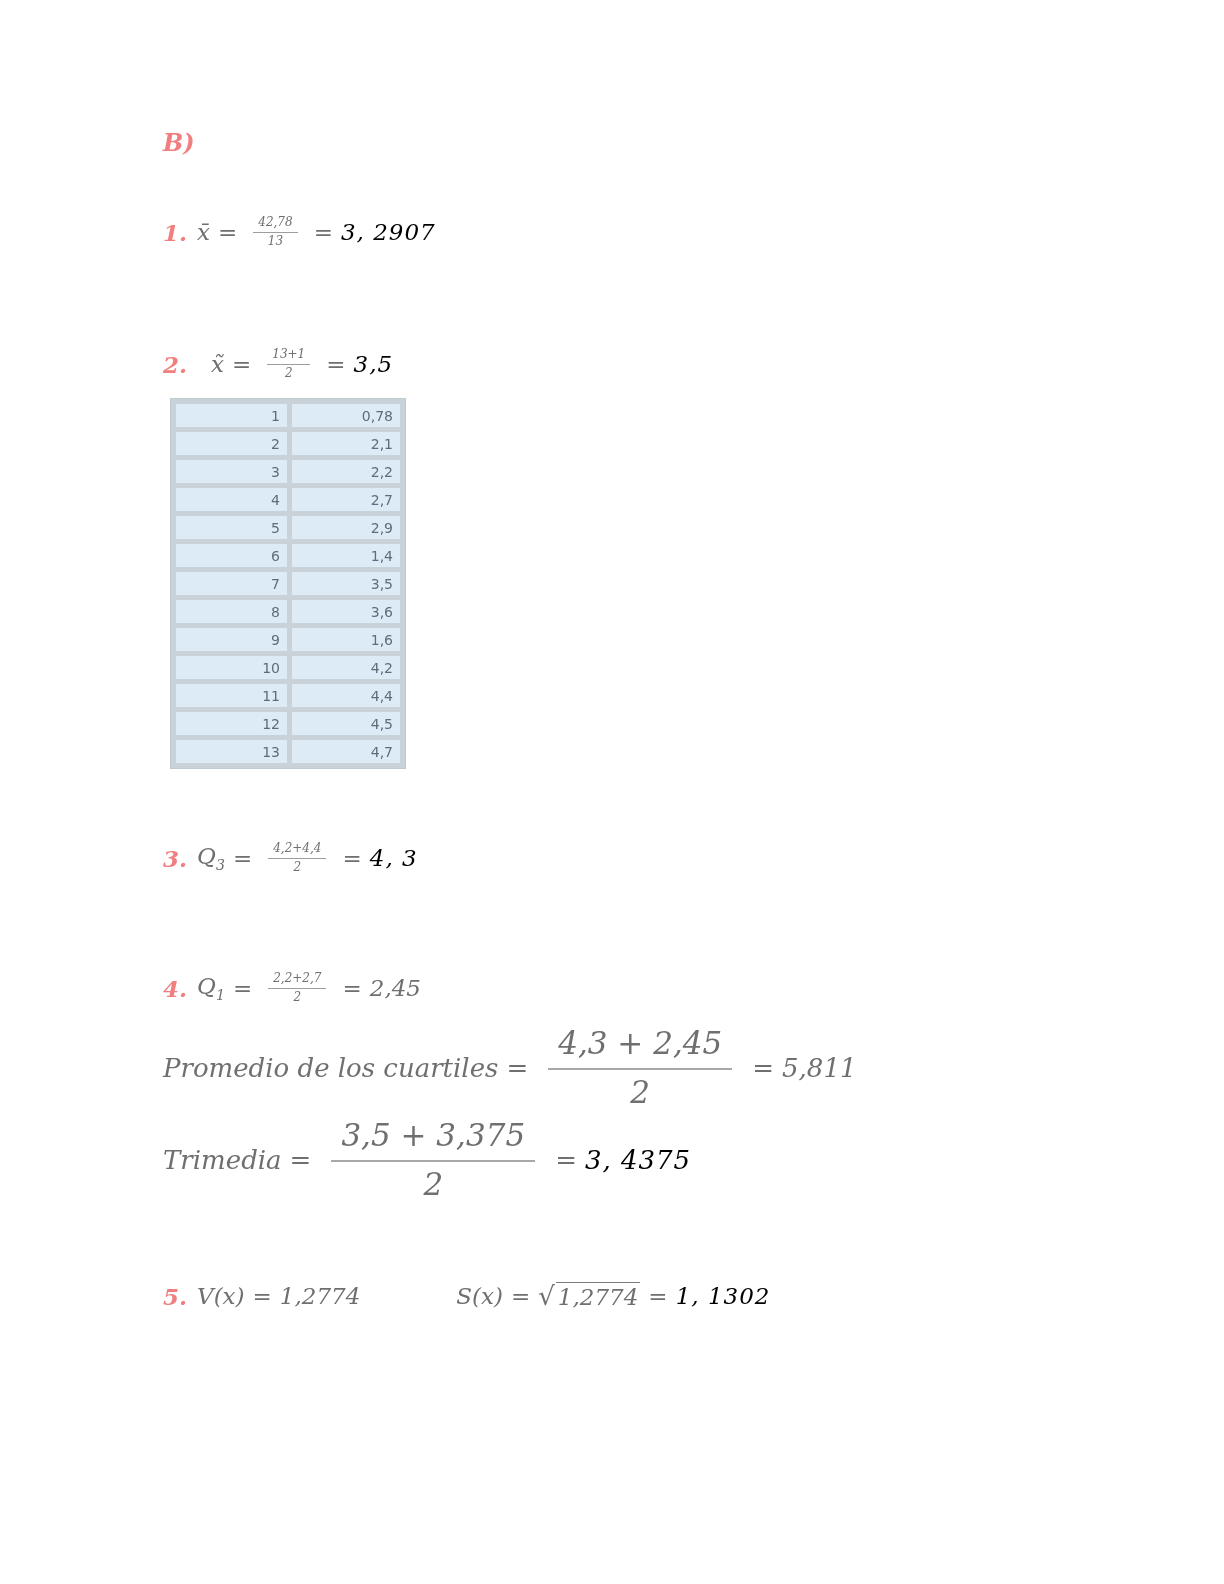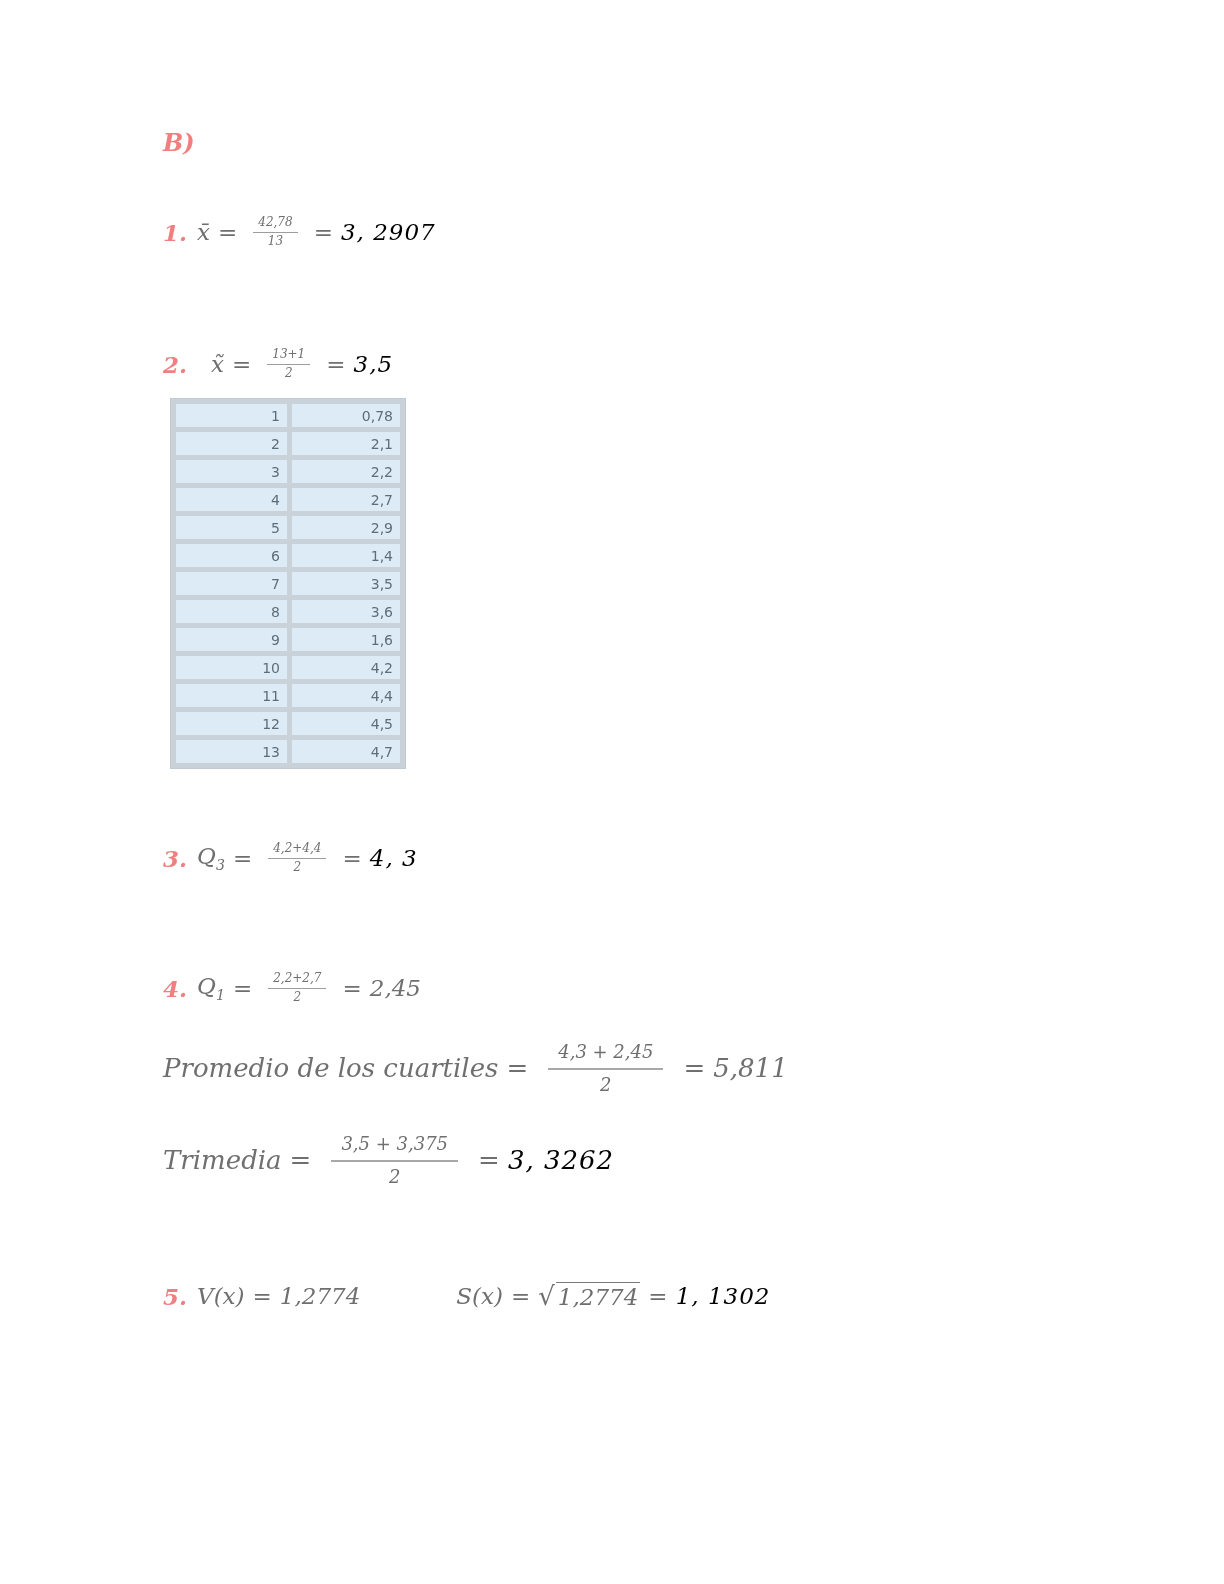--- a/index.html
+++ b/index.html
@@ -30,7 +30,7 @@
   .frac .num { padding: 0 5px 2px 5px; border-bottom: 1.5px solid #9d9d9d; }
   .frac .den { padding-top: 2px; }
   .bigline { font-size: 26px; text-align: right; }
-  .bigline .frac { font-size: 18px; margin: 0 12px; line-height: 1.2; }
+  .bigline .frac { font-size: 31px; margin: 0 12px; line-height: 1.2; }
   .bigline .frac .num { padding: 0 10px 5px 10px; border-bottom: 2.5px solid #a8a8a8; }
   .bigline .frac .den { padding-top: 4px; }
   .sqrt-radical { font-style: normal; font-size: 26px; margin-right: 1px; }

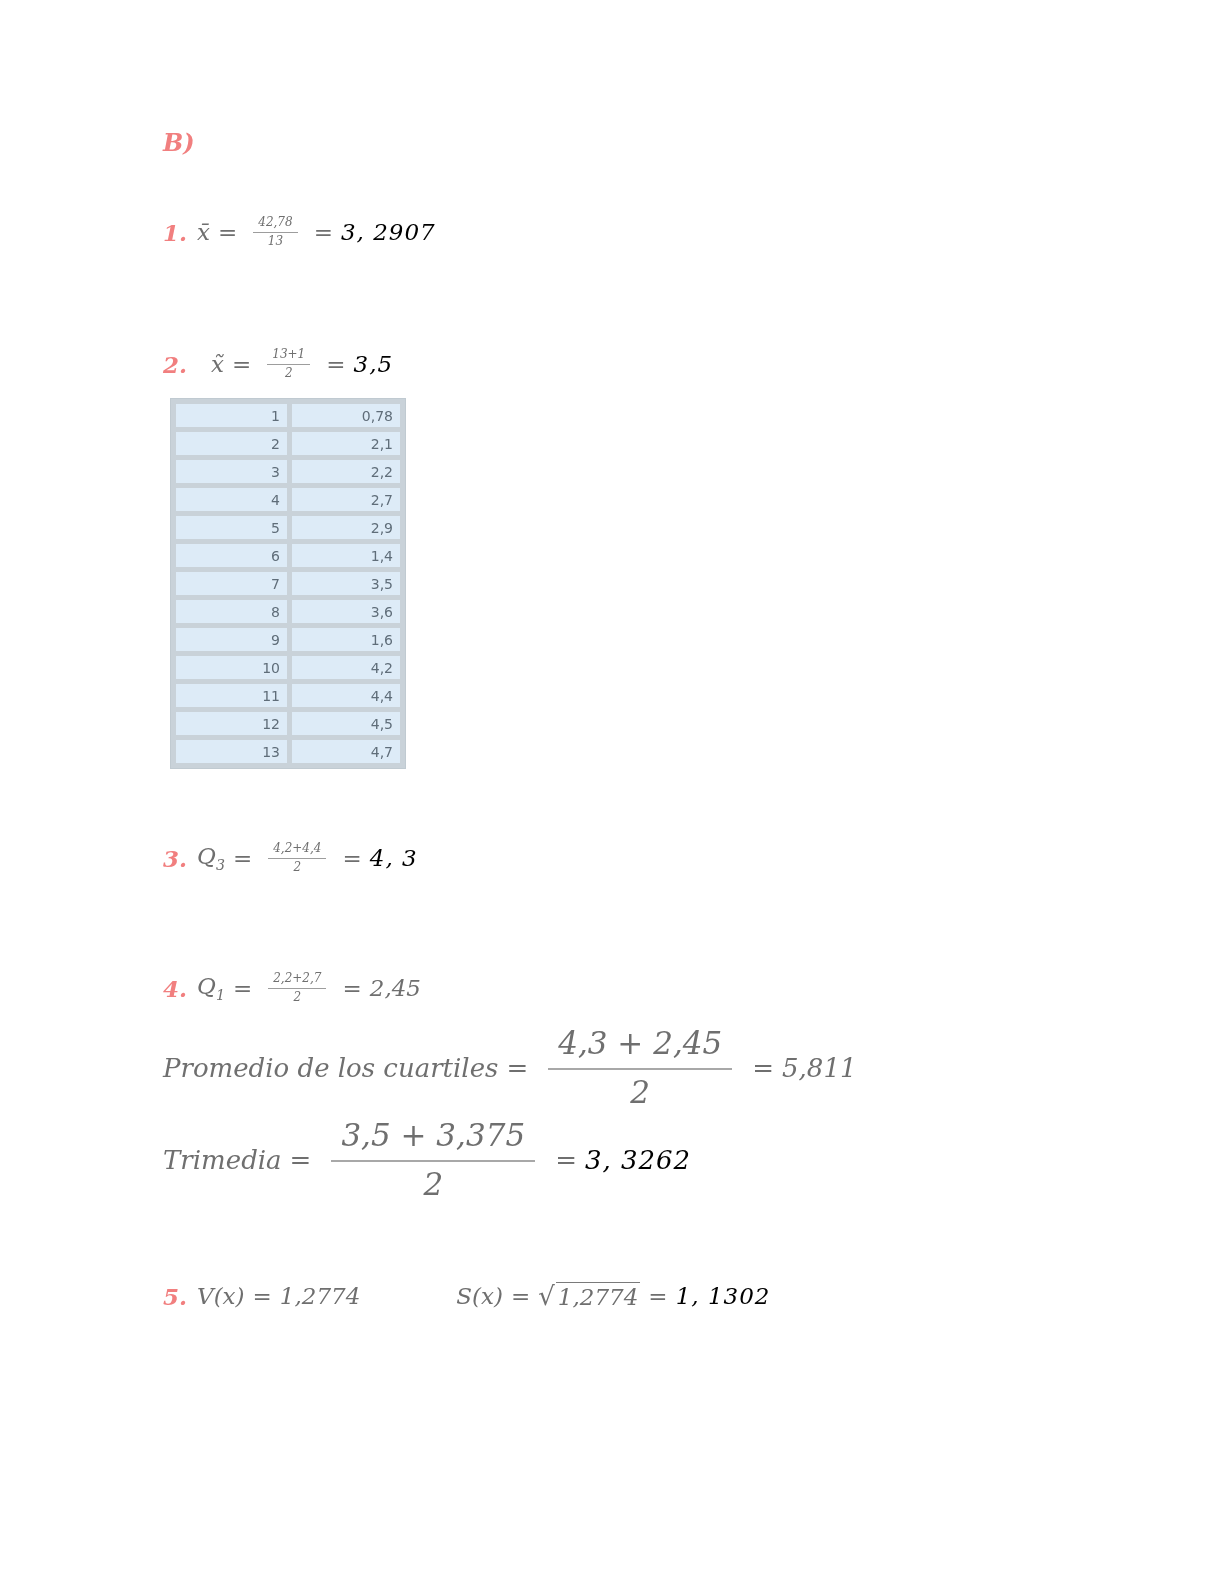--- a/index.html
+++ b/index.html
@@ -182,7 +182,7 @@
     <span class="den">2</span>
   </span>
   <span class="eqgap">=</span>
-  <span class="bold-result">3, 3262</span>
+  <span class="bold-result">3, 4375</span>
 </div>
 
 <div class="abs mathline" style="left:163px; top:1272px; height:48px;">

